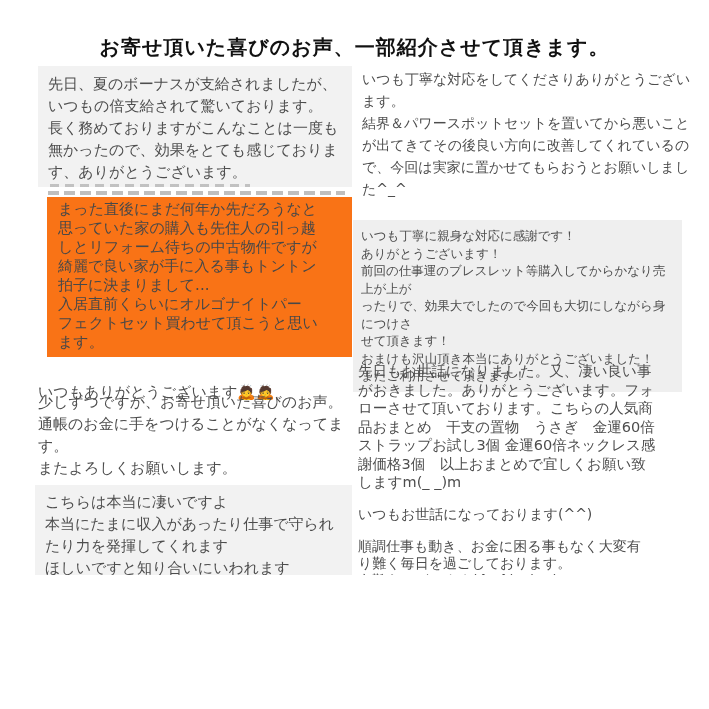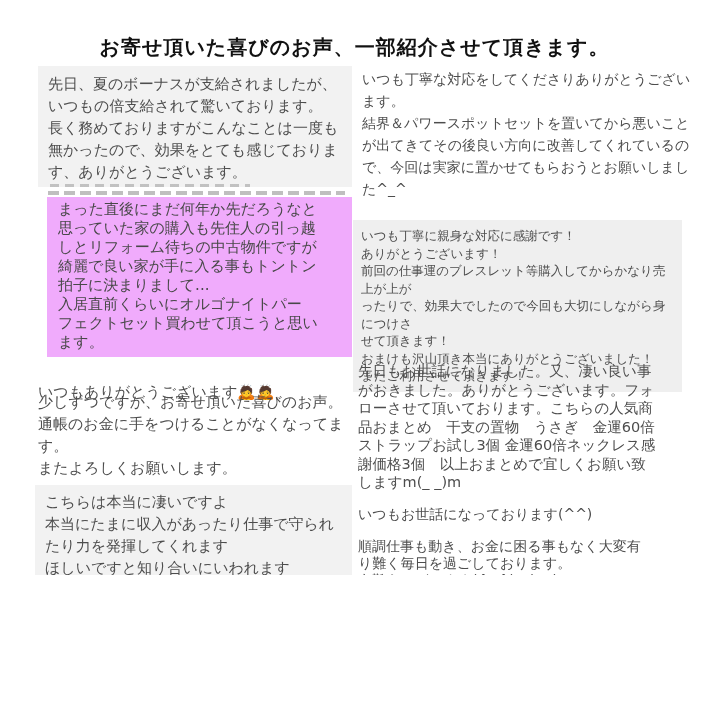--- a/index.html
+++ b/index.html
@@ -15,7 +15,7 @@
   .block{position:absolute;box-sizing:border-box;white-space:pre-line;}
   .light{background:#f2f2f2;}
   .light-r{background:#efefef;}
-  .dark{background:#f0abfc;}
+  .dark{background:#f97316;}
   .plain{background:transparent;}
 
   

